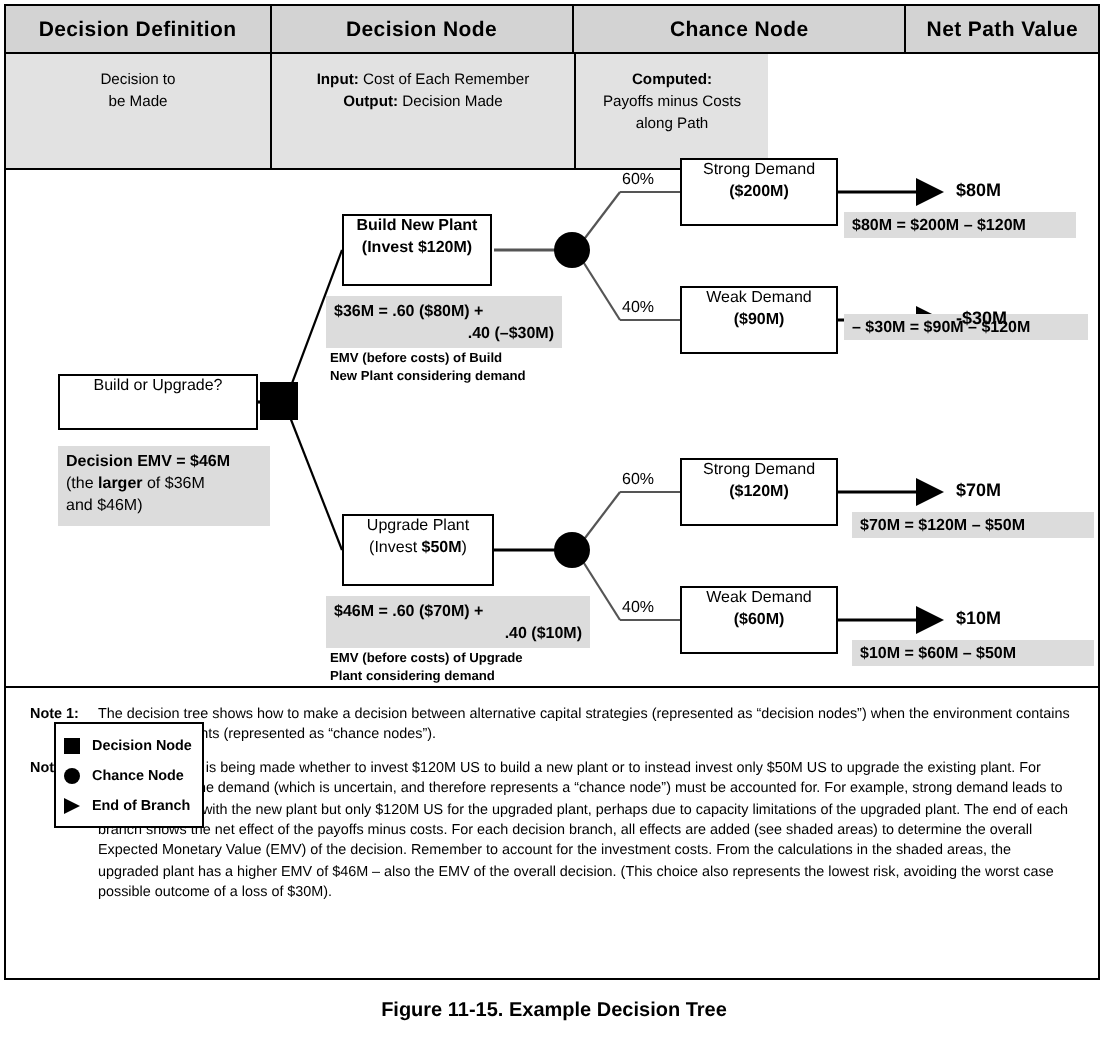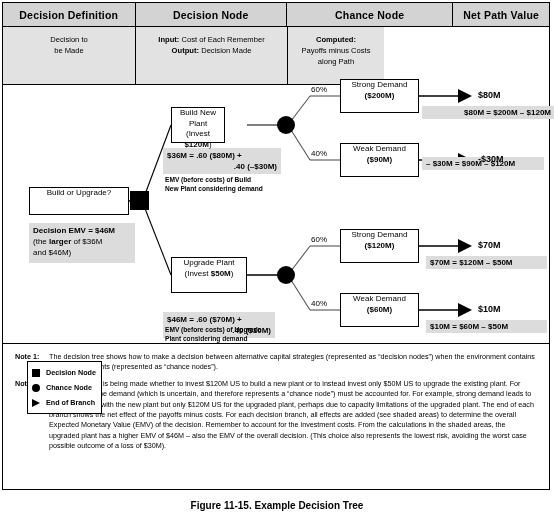--- a/index.html
+++ b/index.html
@@ -267,7 +267,7 @@
       <span style="display:block;">and $46M)</span>
     </div>
 
-    <div class="node-box" style="left:168px; top:22px; width:54px; height:36px;">
+    <div class="node-box" style="left:168px; top:22px; width:75px; height:36px;font-weight:bold;">
       <span>Build New Plant</span>
       <span><span>(Invest </span><b>$120M</b><span>)</span></span>
     </div>

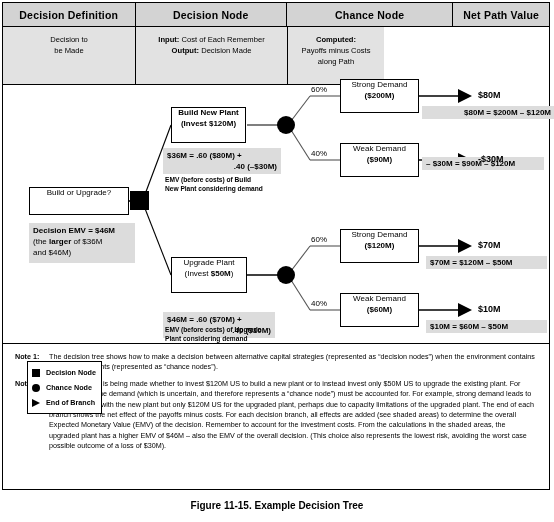--- a/index.html
+++ b/index.html
@@ -320,7 +320,7 @@
     <div class="payoff" style="left:475px; top:155px;">$70M</div>
     <div class="payoff" style="left:475px; top:219px;">$10M</div>
 
-    <div class="netbox" style="left:419px; top:21px; width:133px;text-align:right;">$80M = $200M – $120M</div>
+    <div class="netbox" style="left:419px; top:21px; width:116px;">$80M = $200M – $120M</div>
     <div class="netbox" style="left:419px; top:72px; width:122px;">– $30M = $90M – $120M</div>
     <div class="netbox" style="left:423px; top:171px; width:121px;">$70M = $120M – $50M</div>
     <div class="netbox" style="left:423px; top:235px; width:121px;">$10M = $60M – $50M</div>

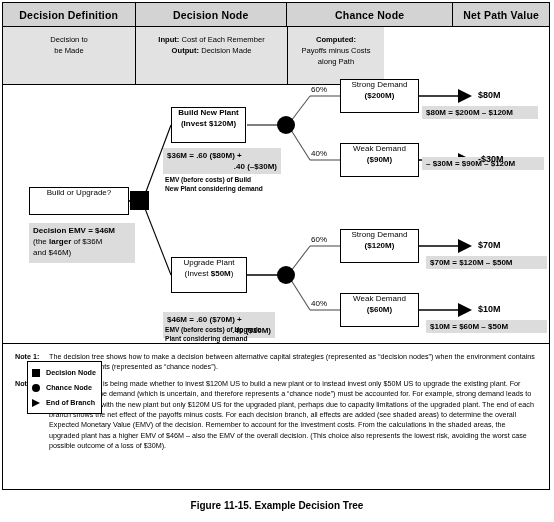--- a/index.html
+++ b/index.html
@@ -284,7 +284,7 @@
       <span>Upgrade Plant</span>
       <span><span>(Invest </span><b>$50M</b><span>)</span></span>
     </div>
-    <div class="shade" style="left:160px; top:227px; width:112px; height:26px;">
+    <div class="shade" style="left:160px; top:213px; width:132px; height:26px;">
       <span class="eq">$46M = .60 ($70M) +</span>
       <span class="eq2">.40 ($10M)</span>
     </div>

